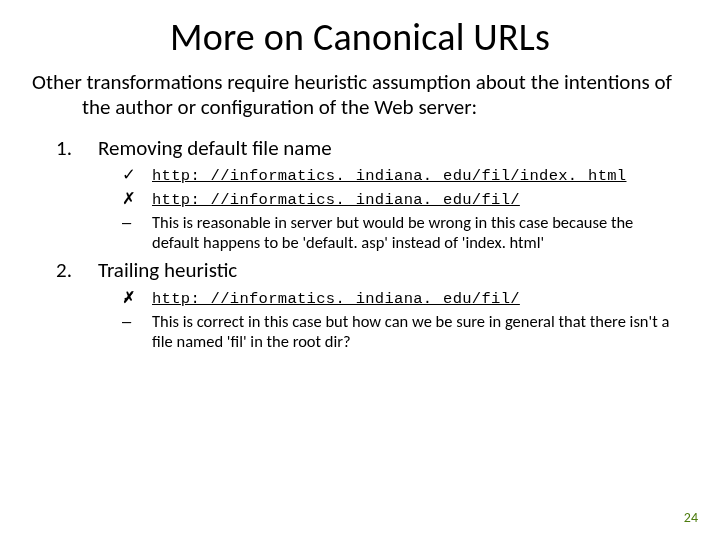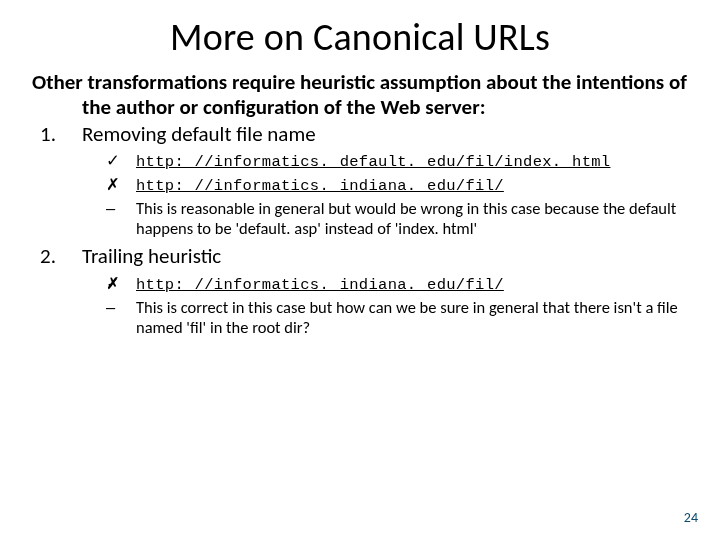--- a/index.html
+++ b/index.html
@@ -32,7 +32,6 @@
     margin: 0 0 2px 0;
     padding-left: 50px;
     text-indent: -50px;
-    font-weight: bold;
   }
   ol.main {
     margin: 0;

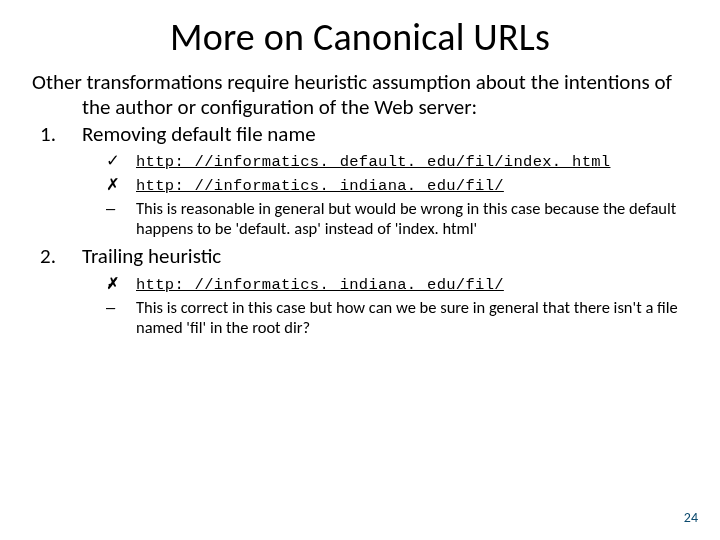--- a/index.html
+++ b/index.html
@@ -34,7 +34,7 @@
     text-indent: -50px;
   }
   ol.main {
-    margin: 0;
+    margin: 16px;
     padding: 0;
     list-style: none;
     counter-reset: mainc;

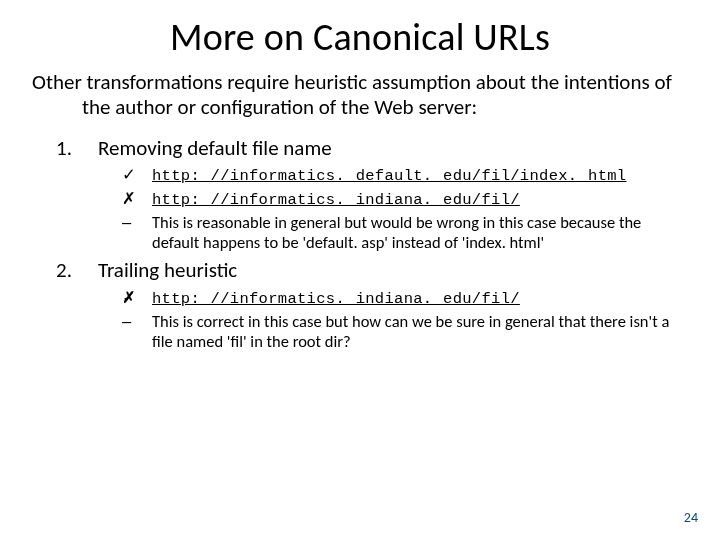--- a/index.html
+++ b/index.html
@@ -107,7 +107,7 @@
       <ul class="sub">
         <li>
           <span class="bullet">✓</span>
-          <span class="u-url">http: //informatics. default. edu/fil/index. html</span>
+          <span class="u-url">http: //informatics. indiana. edu/fil/index. html</span>
         </li>
         <li>
           <span class="bullet">✗</span>

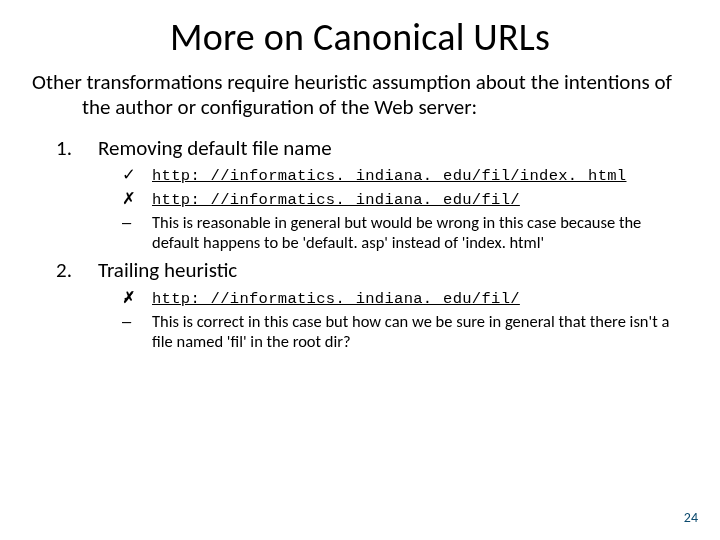--- a/index.html
+++ b/index.html
@@ -115,7 +115,7 @@
         </li>
         <li>
           <span class="bullet dash">–</span>
-          <span>This is reasonable in general but would be wrong in this case because the default happens to be 'default. asp' instead of 'index. html'</span>
+          <span>This is reasonable in server but would be wrong in this case because the default happens to be 'default. asp' instead of 'index. html'</span>
         </li>
       </ul>
     </li>

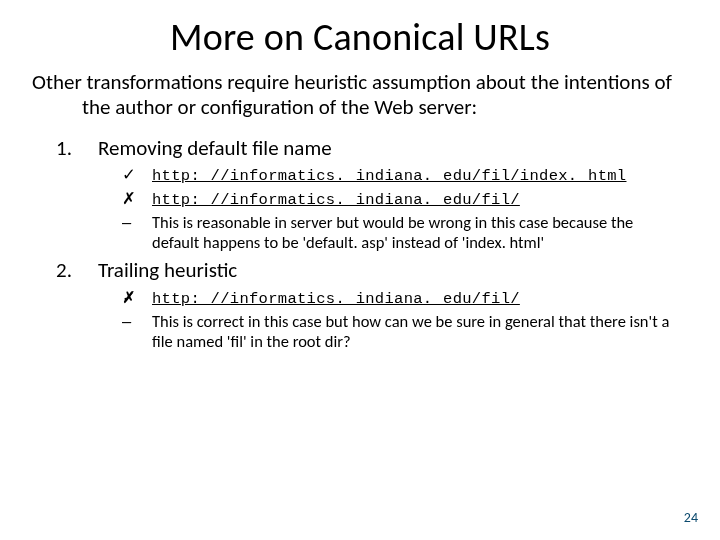--- a/index.html
+++ b/index.html
@@ -88,7 +88,7 @@
     right: 22px;
     bottom: 14px;
     font-size: 14px;
-    color: #0c4a6e;
+    color: #4d7c0f;
   }
 </style>
 </head>

